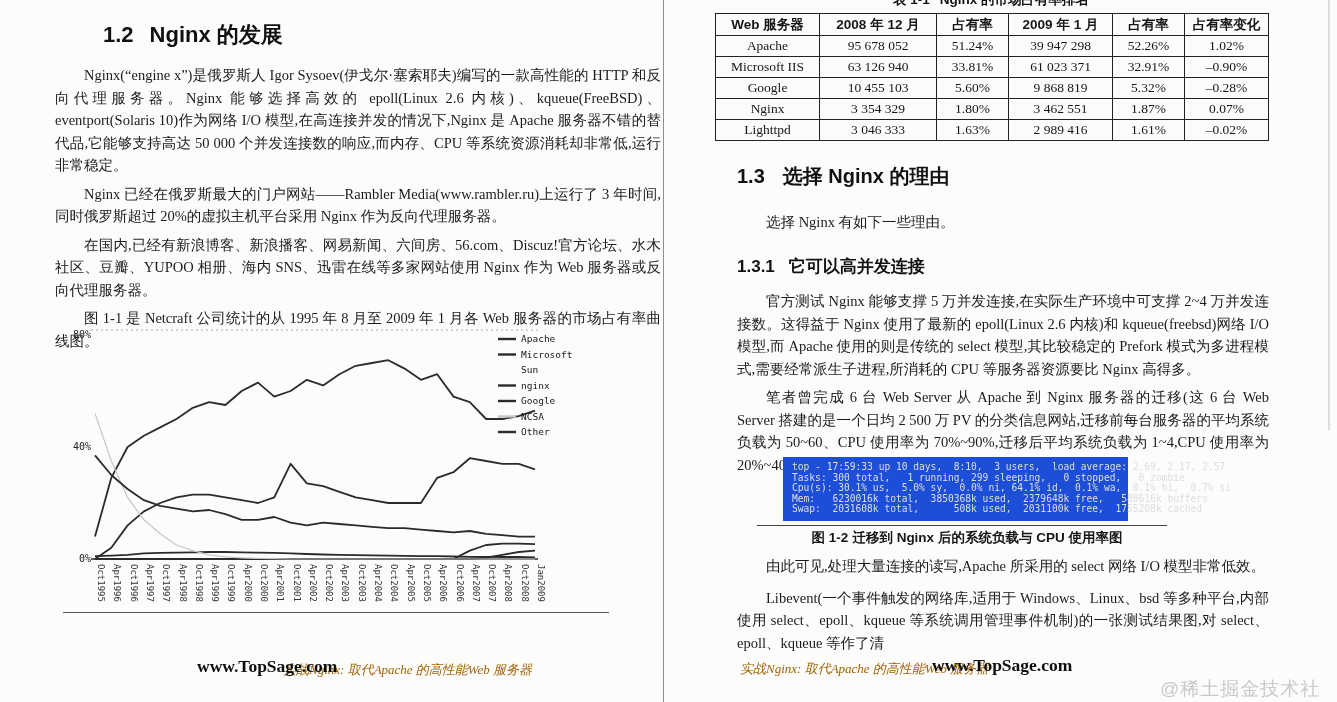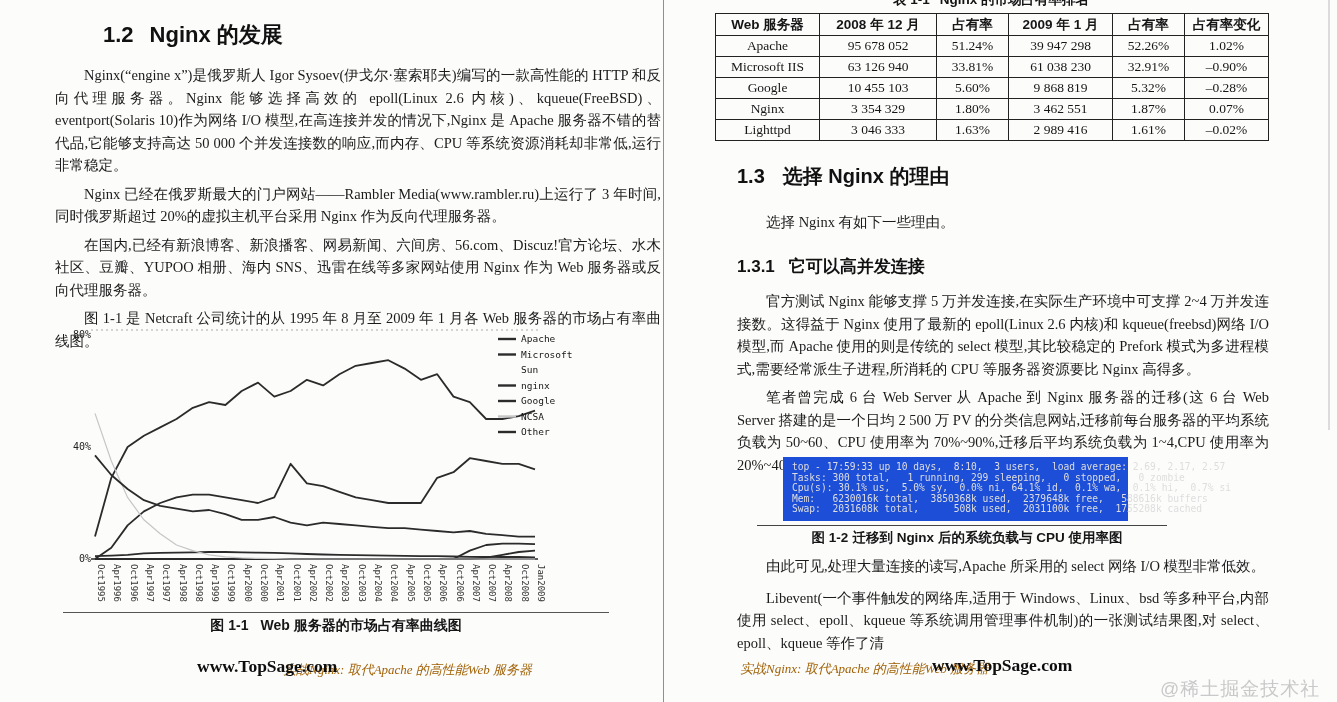--- a/index.html
+++ b/index.html
@@ -189,7 +189,7 @@
         <td>Microsoft IIS</td>
         <td>63 126 940</td>
         <td>33.81%</td>
-        <td>61 038 230</td>
+        <td>61 023 371</td>
         <td>32.91%</td>
         <td>–0.90%</td>
       </tr>

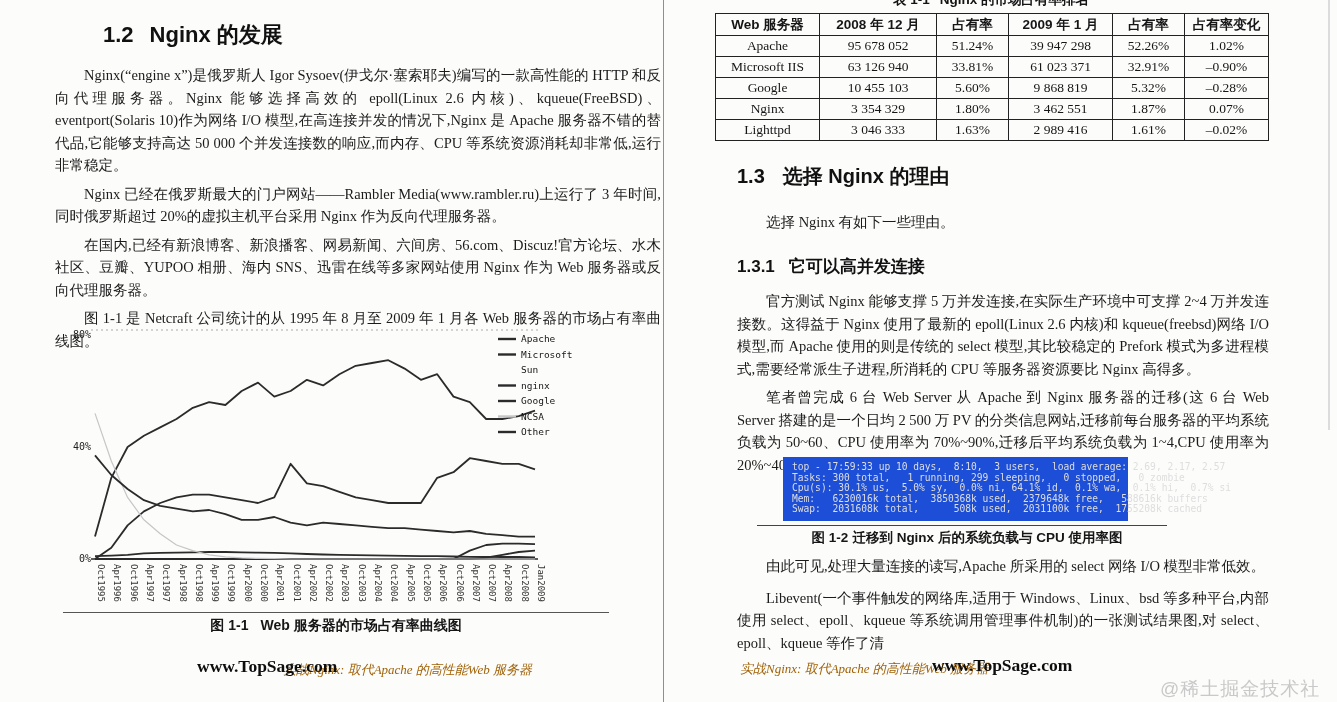--- a/index.html
+++ b/index.html
@@ -143,9 +143,6 @@
   </div>
 
   <div id="fig1-rule"></div>
-  <div id="fig1-caption">
-    <span class="cap-label">图 1-1</span><span>Web 服务器的市场占有率曲线图</span>
-  </div>
 
   <div class="footer-site" id="lp-footer-site">www.TopSage.com</div>
   <div class="footer-book" id="lp-footer-book">实战Nginx: 取代Apache 的高性能Web 服务器</div>

